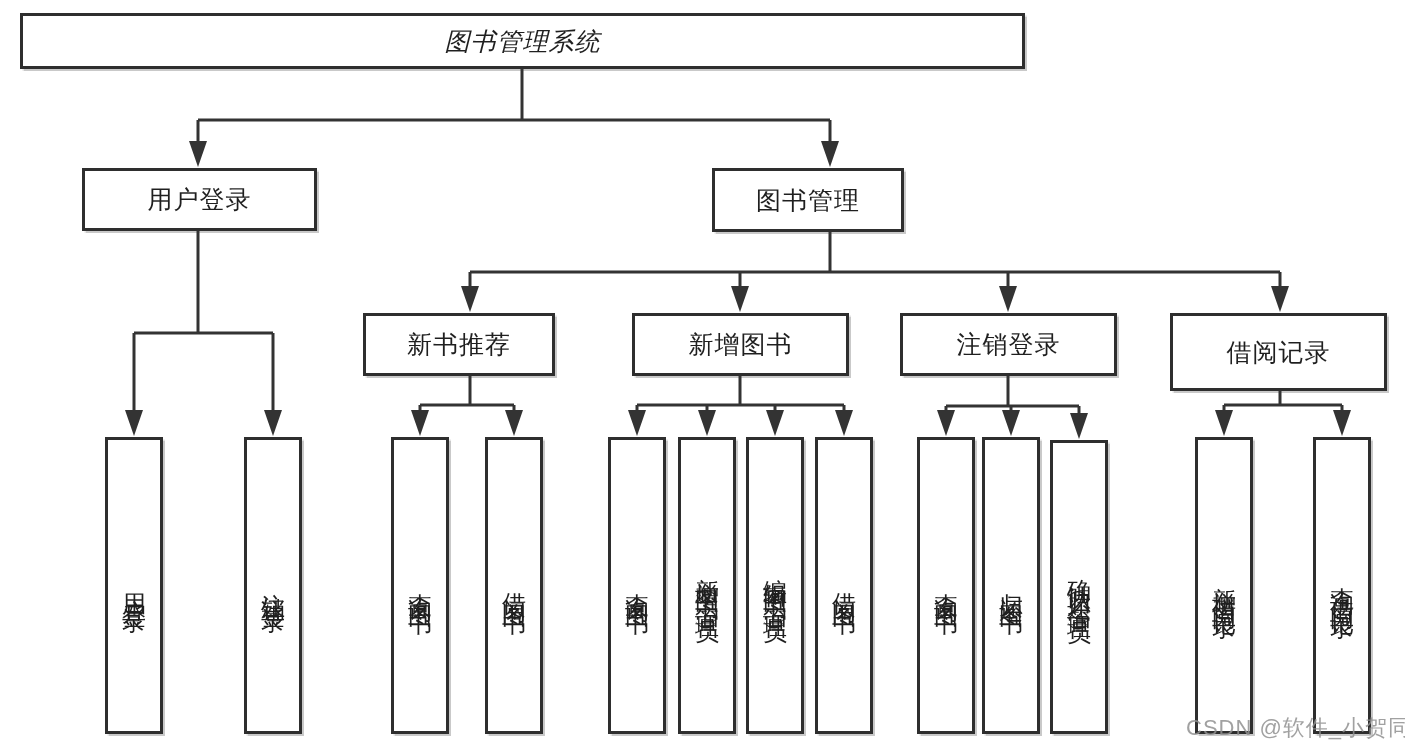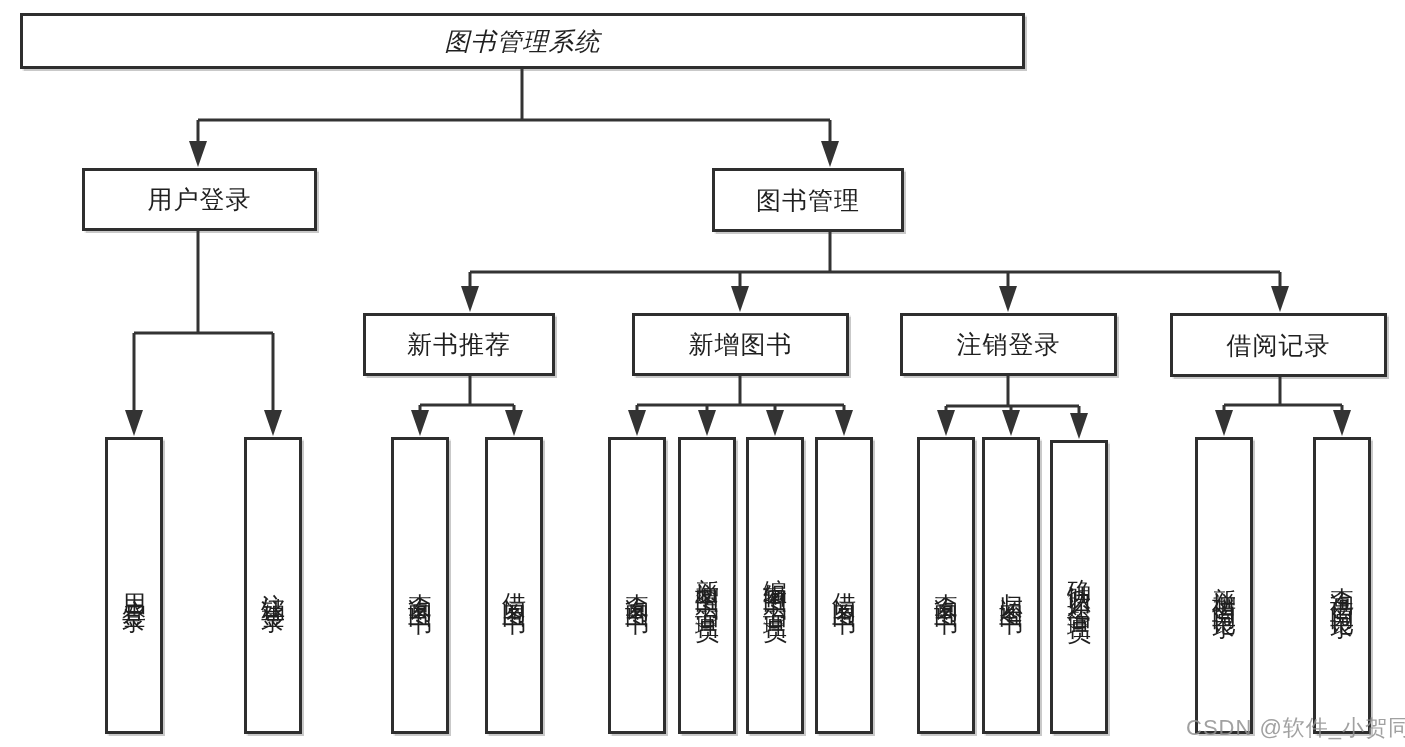--- a/index.html
+++ b/index.html
@@ -57,7 +57,7 @@
   .b-new     { left: 363px;  top: 313px; width: 192px; height: 63px; }
   .b-borrow  { left: 632px;  top: 313px; width: 217px; height: 63px; }
   .b-current { left: 900px;  top: 313px; width: 217px; height: 63px; }
-  .b-records { left: 1170px; top: 313px; width: 217px; height: 64px; }
+  .b-records { left: 1170px; top: 313px; width: 217px; height: 78px; }
 
   .leaf { top: 437px; width: 58px; height: 297px; }
   .l-g1a { left: 105px; }

